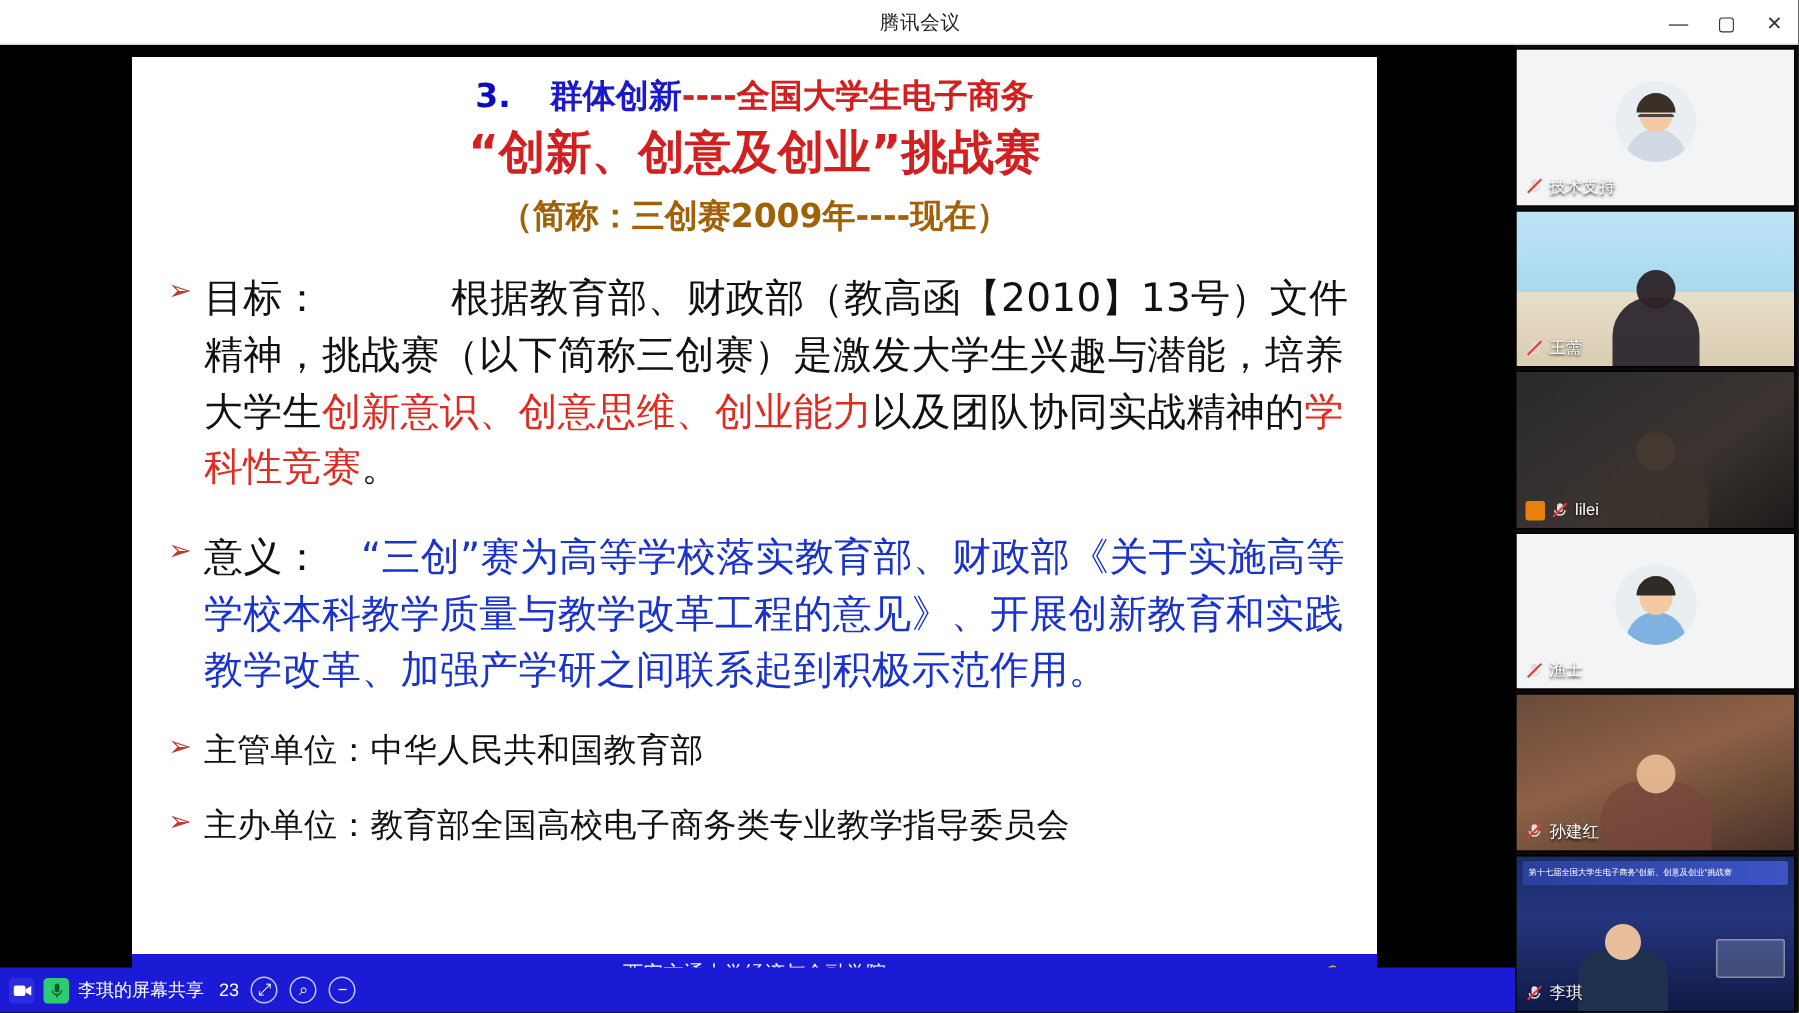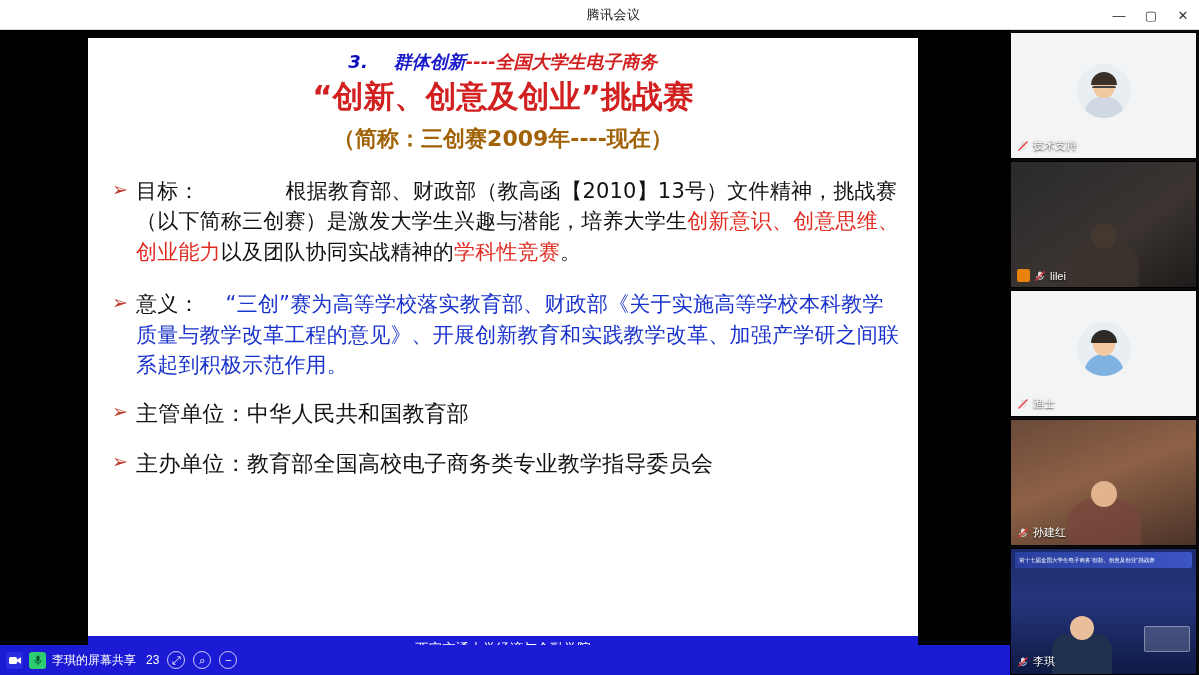--- a/index.html
+++ b/index.html
@@ -56,7 +56,7 @@
     font-weight: bold;
     line-height: 1.35;
   }
-  .s-title .ln1 { font-size: 18px; color: #1a1acc; font-style: italic; }
+  .s-title .ln1 { font-size: 22px; color: #1a1acc; }
   .s-title .ln1 .num { color: #0b0bbb; margin-right: 26px; }
   .s-title .ln1 .rd { color: #d21f1f; }
   .s-title .ln2 { font-size: 31px; color: #d21f1f; margin-top: 2px; }

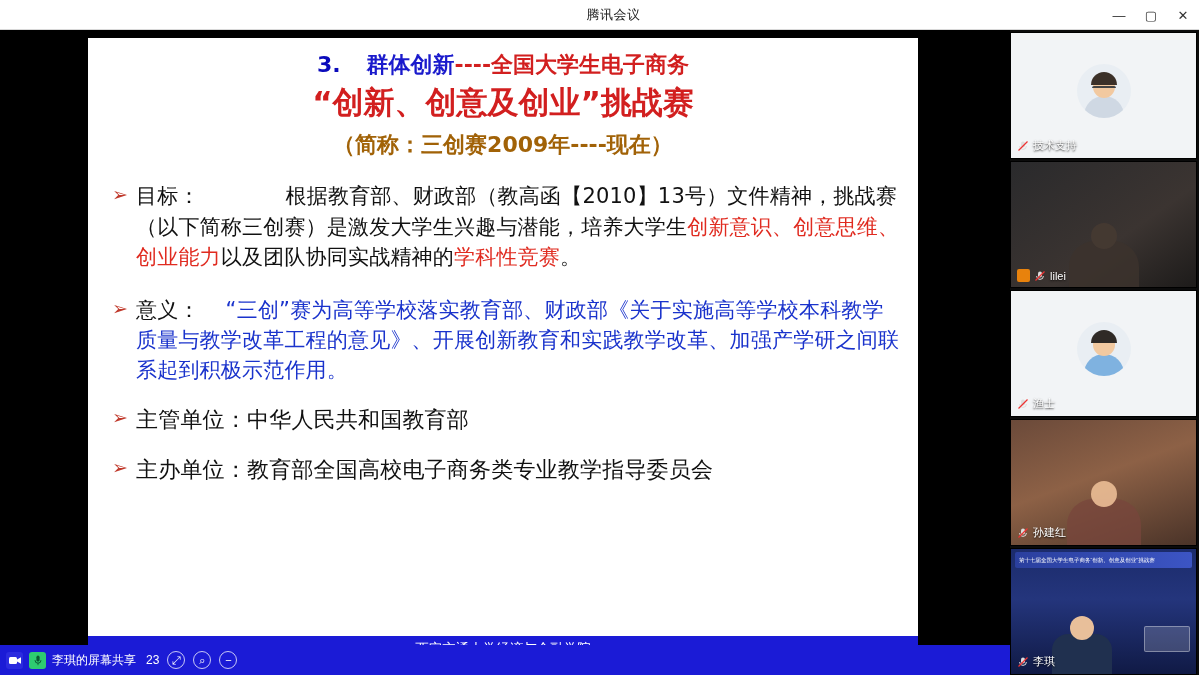--- a/index.html
+++ b/index.html
@@ -68,7 +68,7 @@
     padding-left: 6px;
   }
   .bullet-row .btext {
-    flex: 1; font-size: 21px; line-height: 1.45; color: #111;
+    flex: 1; font-size: 26px; line-height: 1.45; color: #111;
     letter-spacing: .2px;
   }
   .k-black { color: #111; }

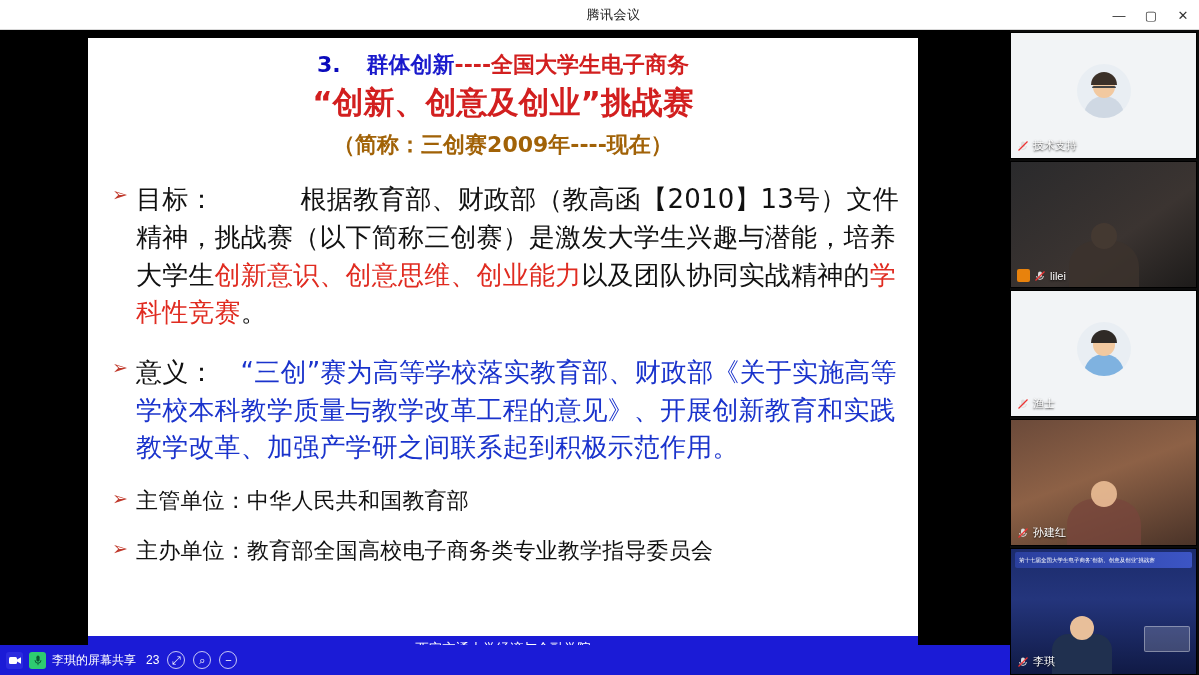--- a/index.html
+++ b/index.html
@@ -306,6 +306,21 @@
         </div>
       </div>
 
+      <div class="tile">
+        <div class="bg bg-beach"></div>
+        <div class="person-silhouette" style="background:rgba(35,30,40,.9)"></div>
+        <div class="person-head" style="background:rgba(45,35,40,.95)"></div>
+        <div class="name">
+          <span class="mic">
+            <svg width="12" height="12" viewBox="0 0 12 12">
+                <rect x="4" y="1.5" width="4" height="6" rx="2" fill="#ddd"></rect>
+                <path d="M2.6 6a3.4 3.4 0 0 0 6.8 0" stroke="#ddd" stroke-width="1" fill="none"></path>
+                <line x1="1.5" y1="10.5" x2="10.5" y2="1.5" stroke="#e33" stroke-width="1.3"></line>
+              </svg>
+          </span>
+          <span>王薷</span>
+        </div>
+      </div>
 
       <div class="tile">
         <div class="bg bg-dark"></div>

